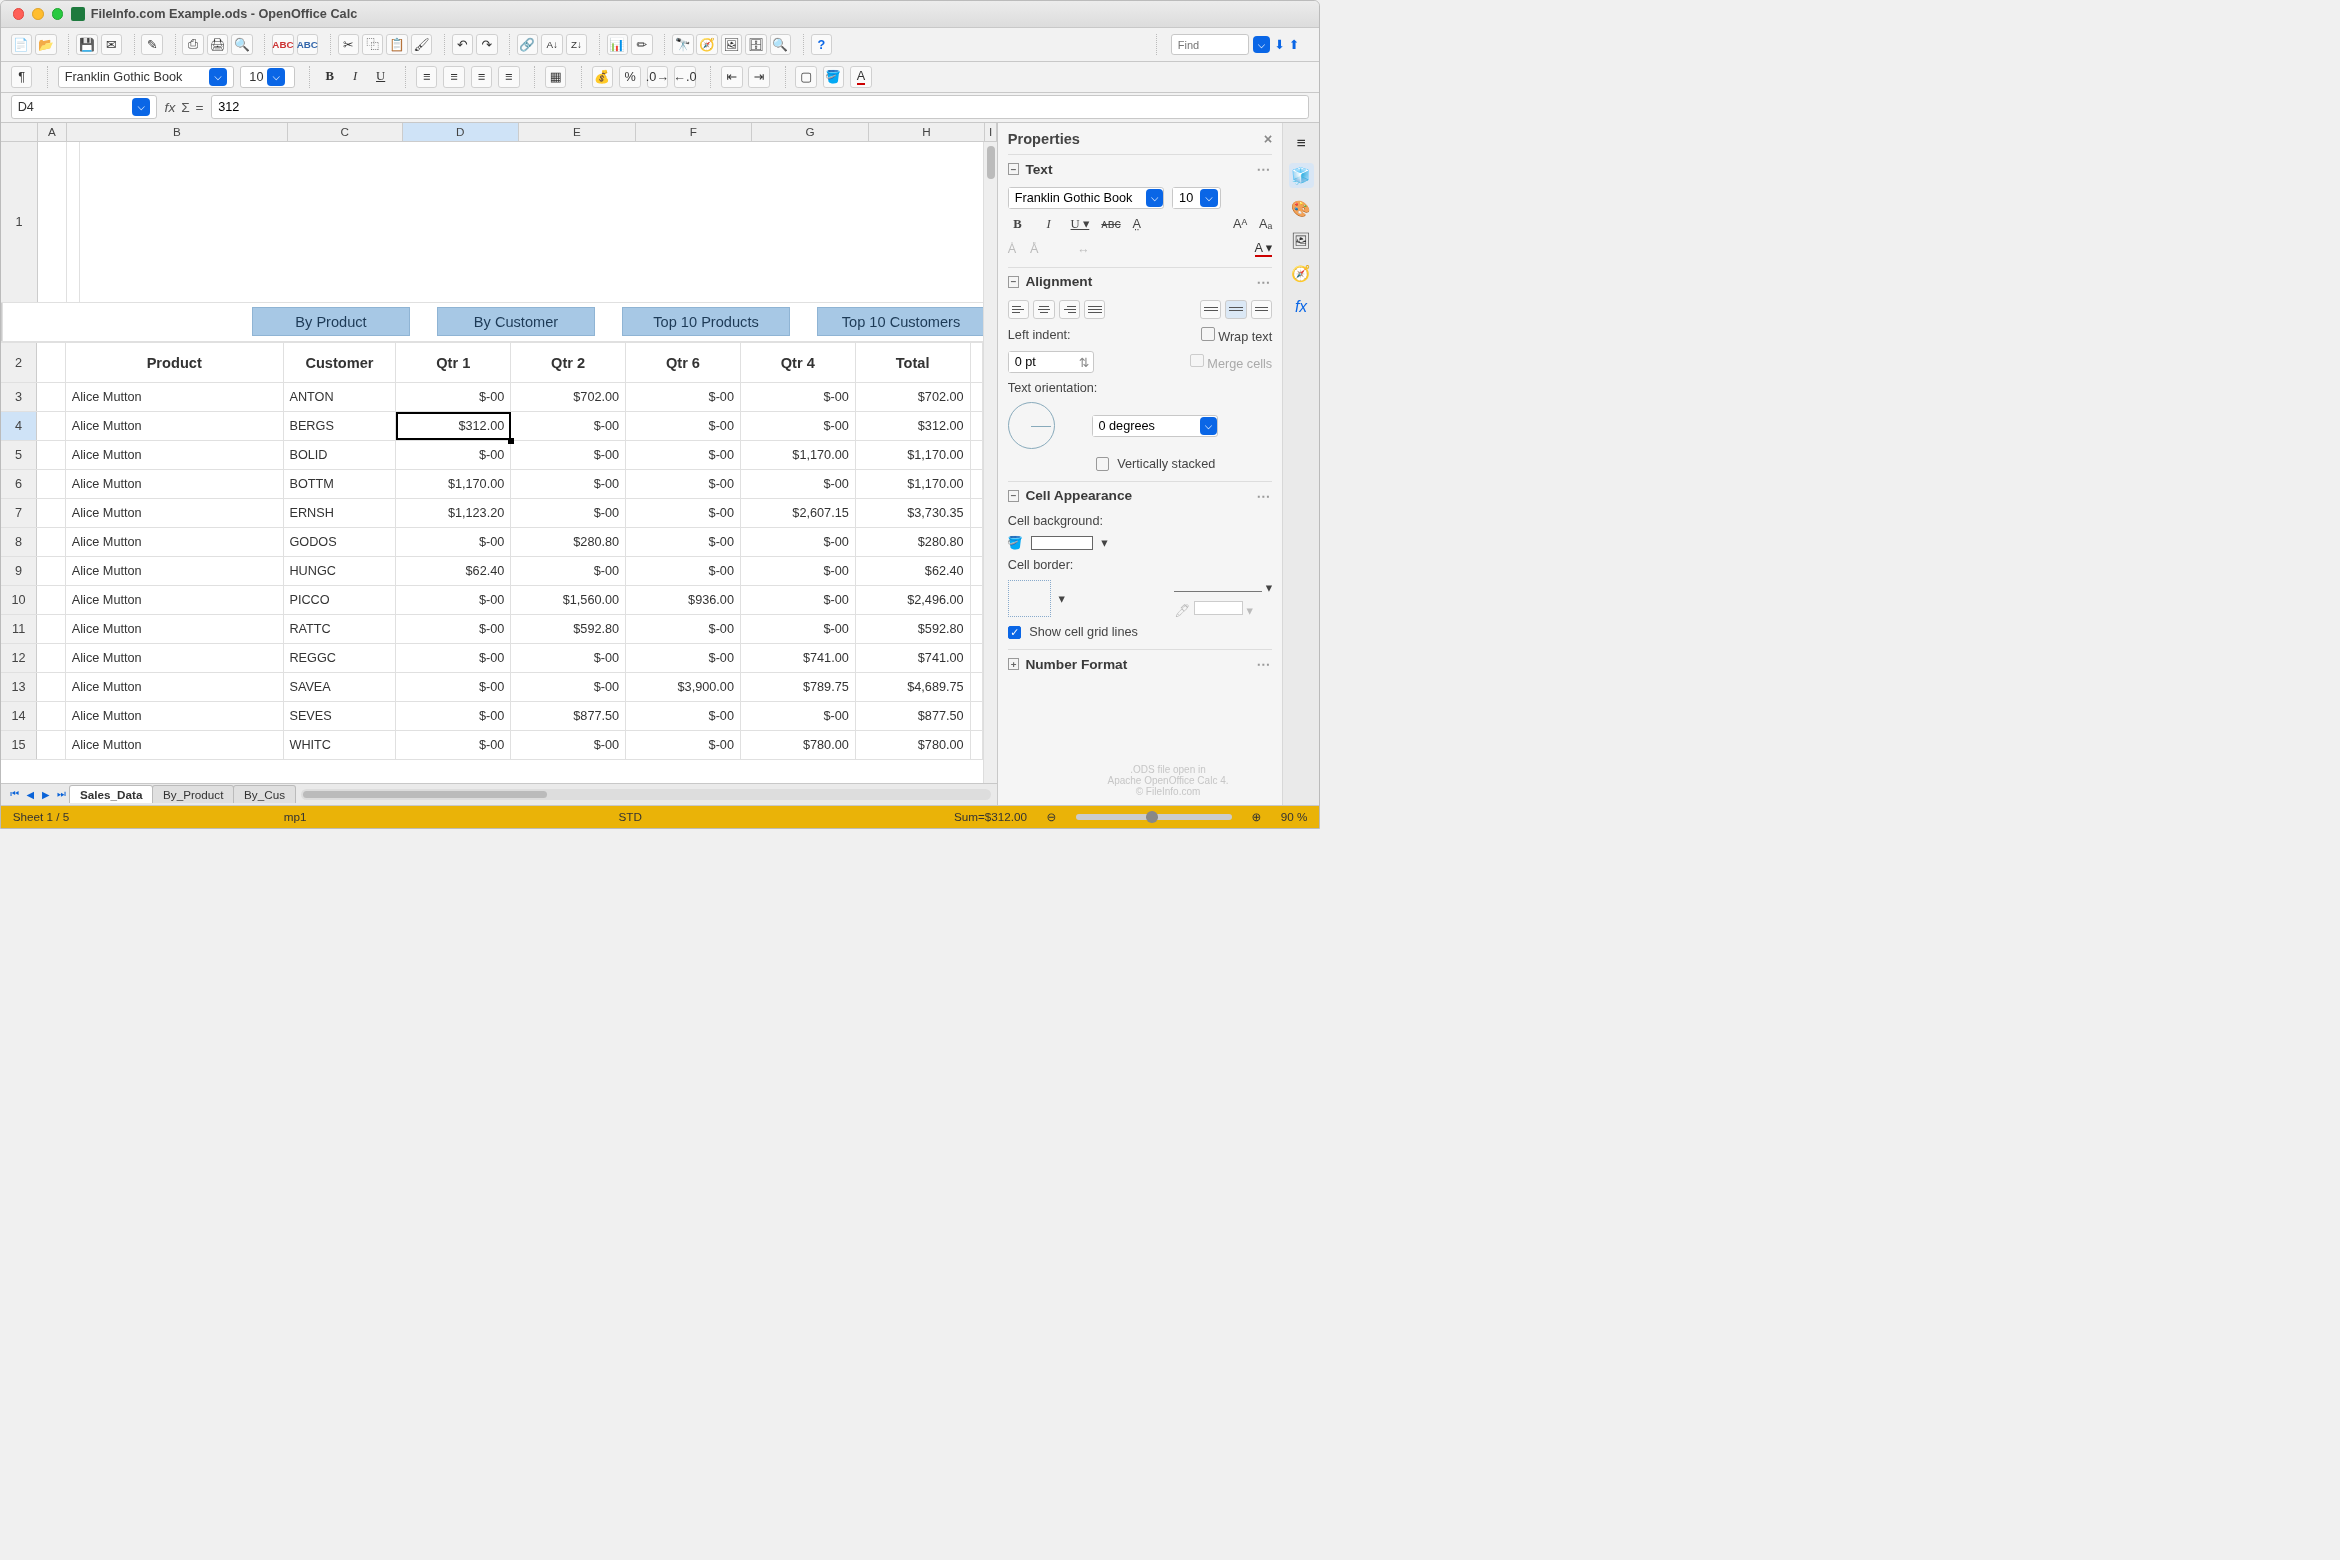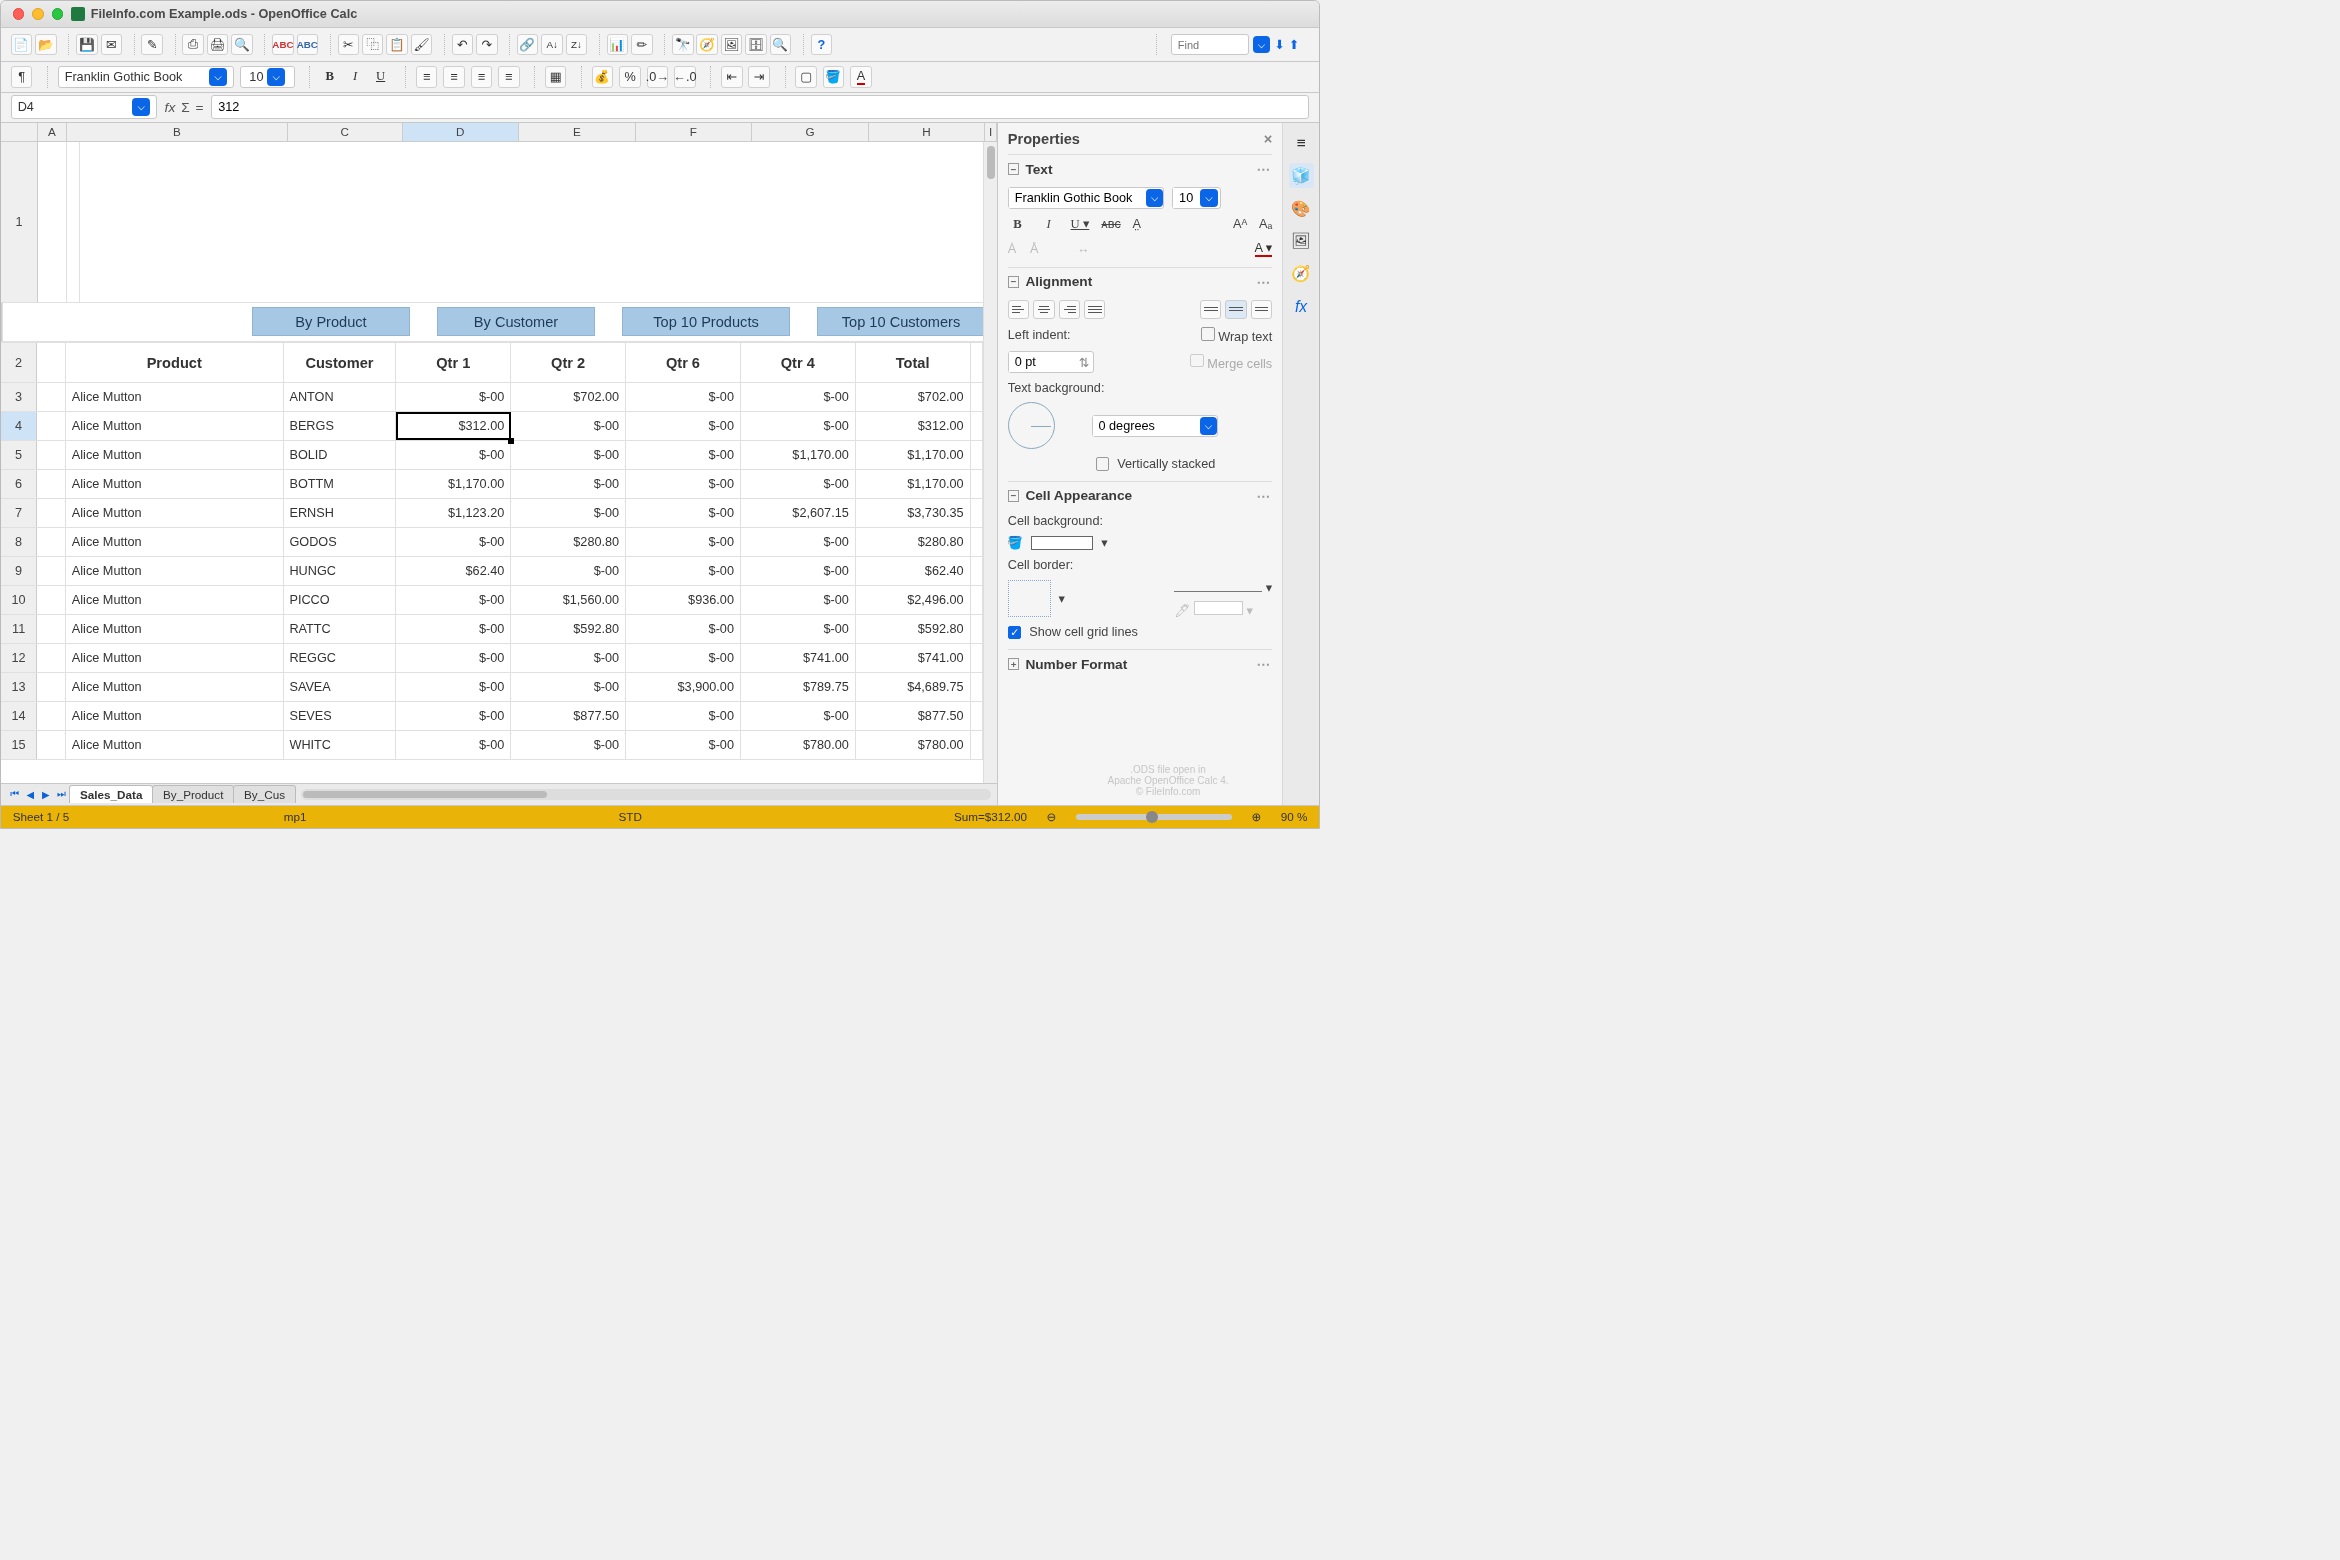--- a/index.html
+++ b/index.html
@@ -562,7 +562,7 @@
             <span style="margin-left:auto;color:#aaa"><span class="cb" style="border-color:#ccc"></span> <span>Merge cells</span></span>
           </div>
           <div class="sect-row">
-              <span>Text background:</span>
+              <span>Text orientation:</span>
             </div>
           <div class="sect-row">
             <div style="width:47px;height:47px;border:1px solid #8ab;border-radius:50%;position:relative">

